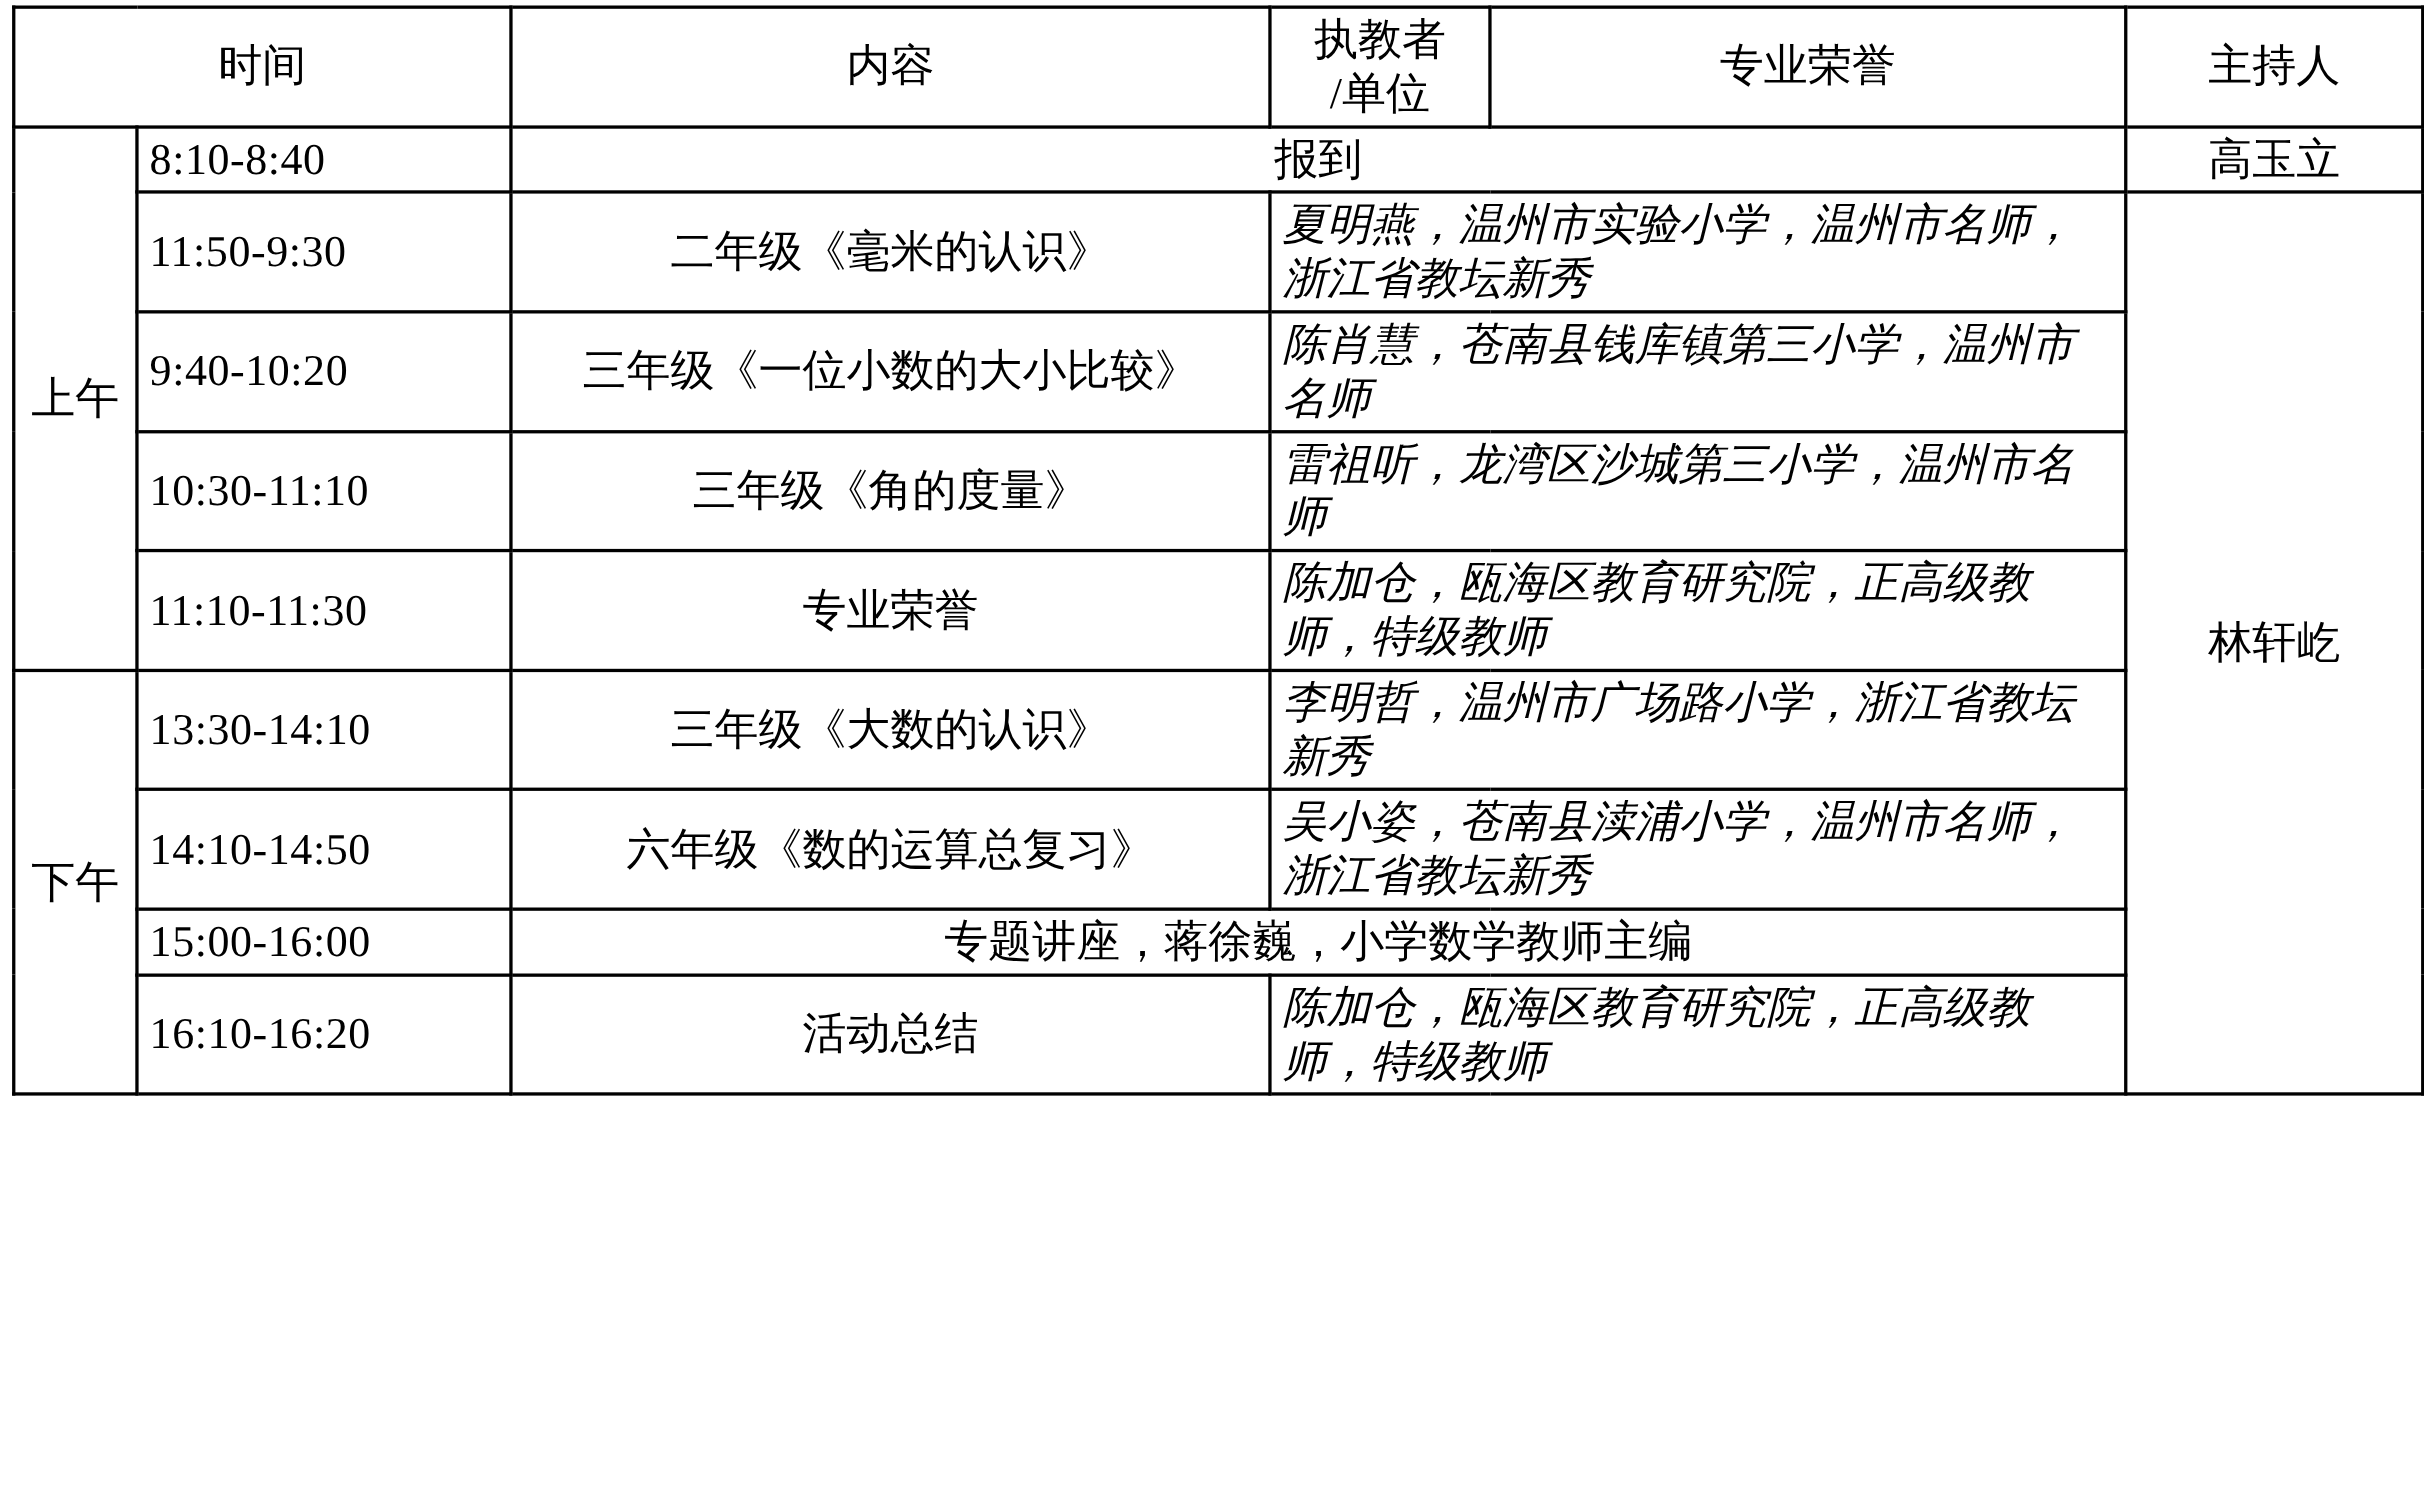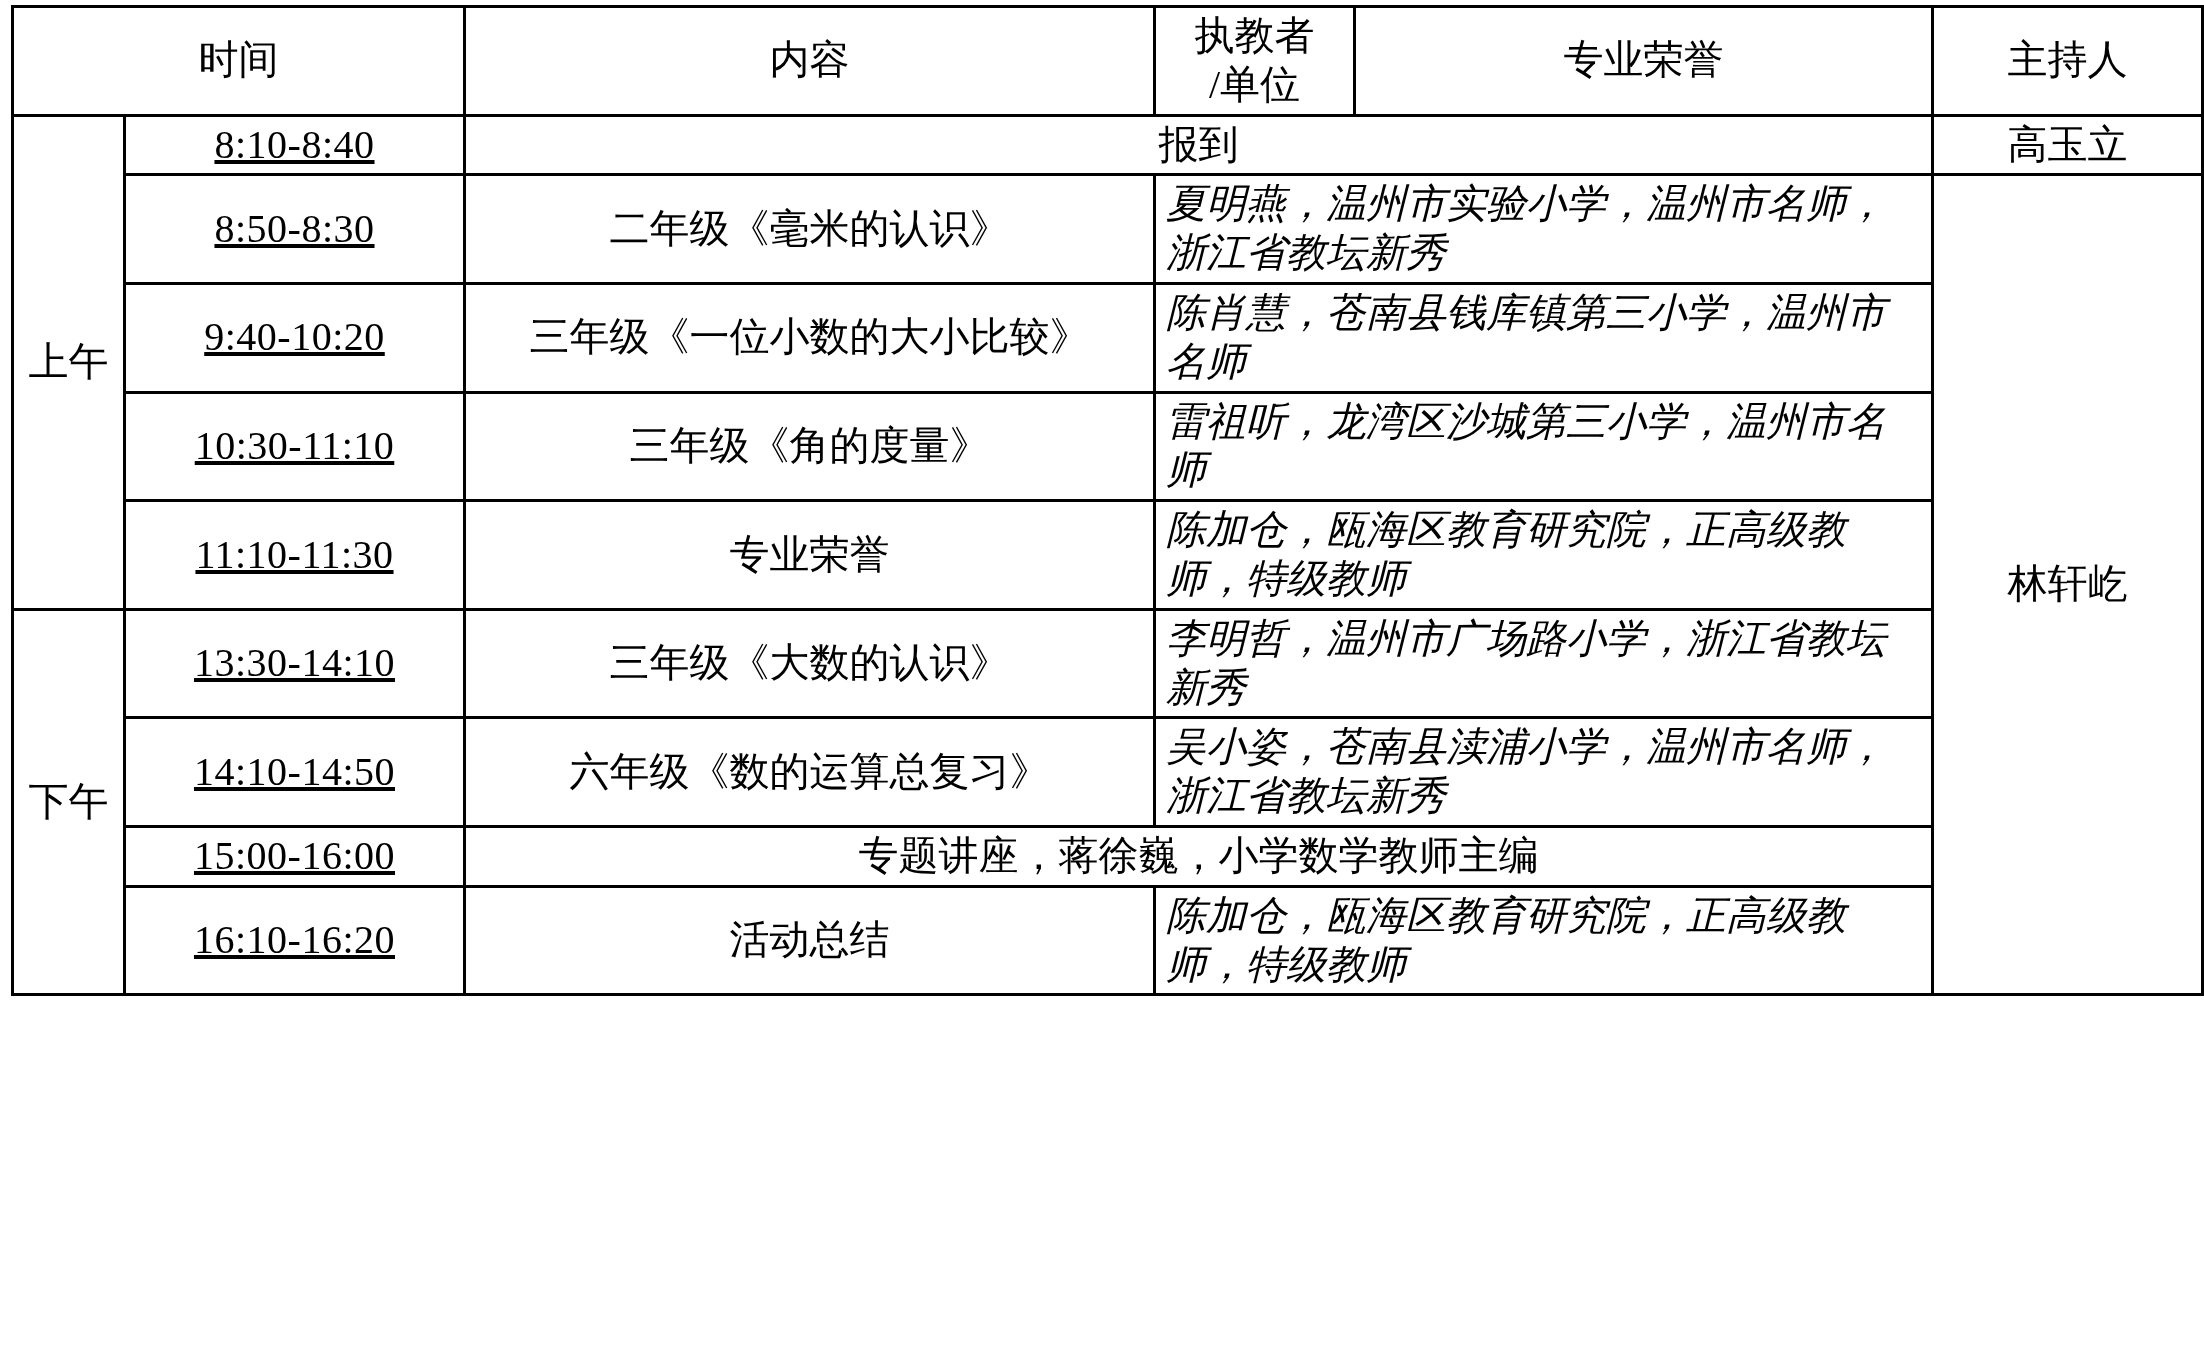--- a/index.html
+++ b/index.html
@@ -62,11 +62,10 @@
     padding-right: 2px;
   }
   .time {
-    text-align: center;
+    text-align: left;
     font-family: "Liberation Serif", "DejaVu Serif", serif;
     font-size: 40px;
     letter-spacing: 0.5px;
-    text-decoration: underline;
   }
   .content-left {
     text-align: center;

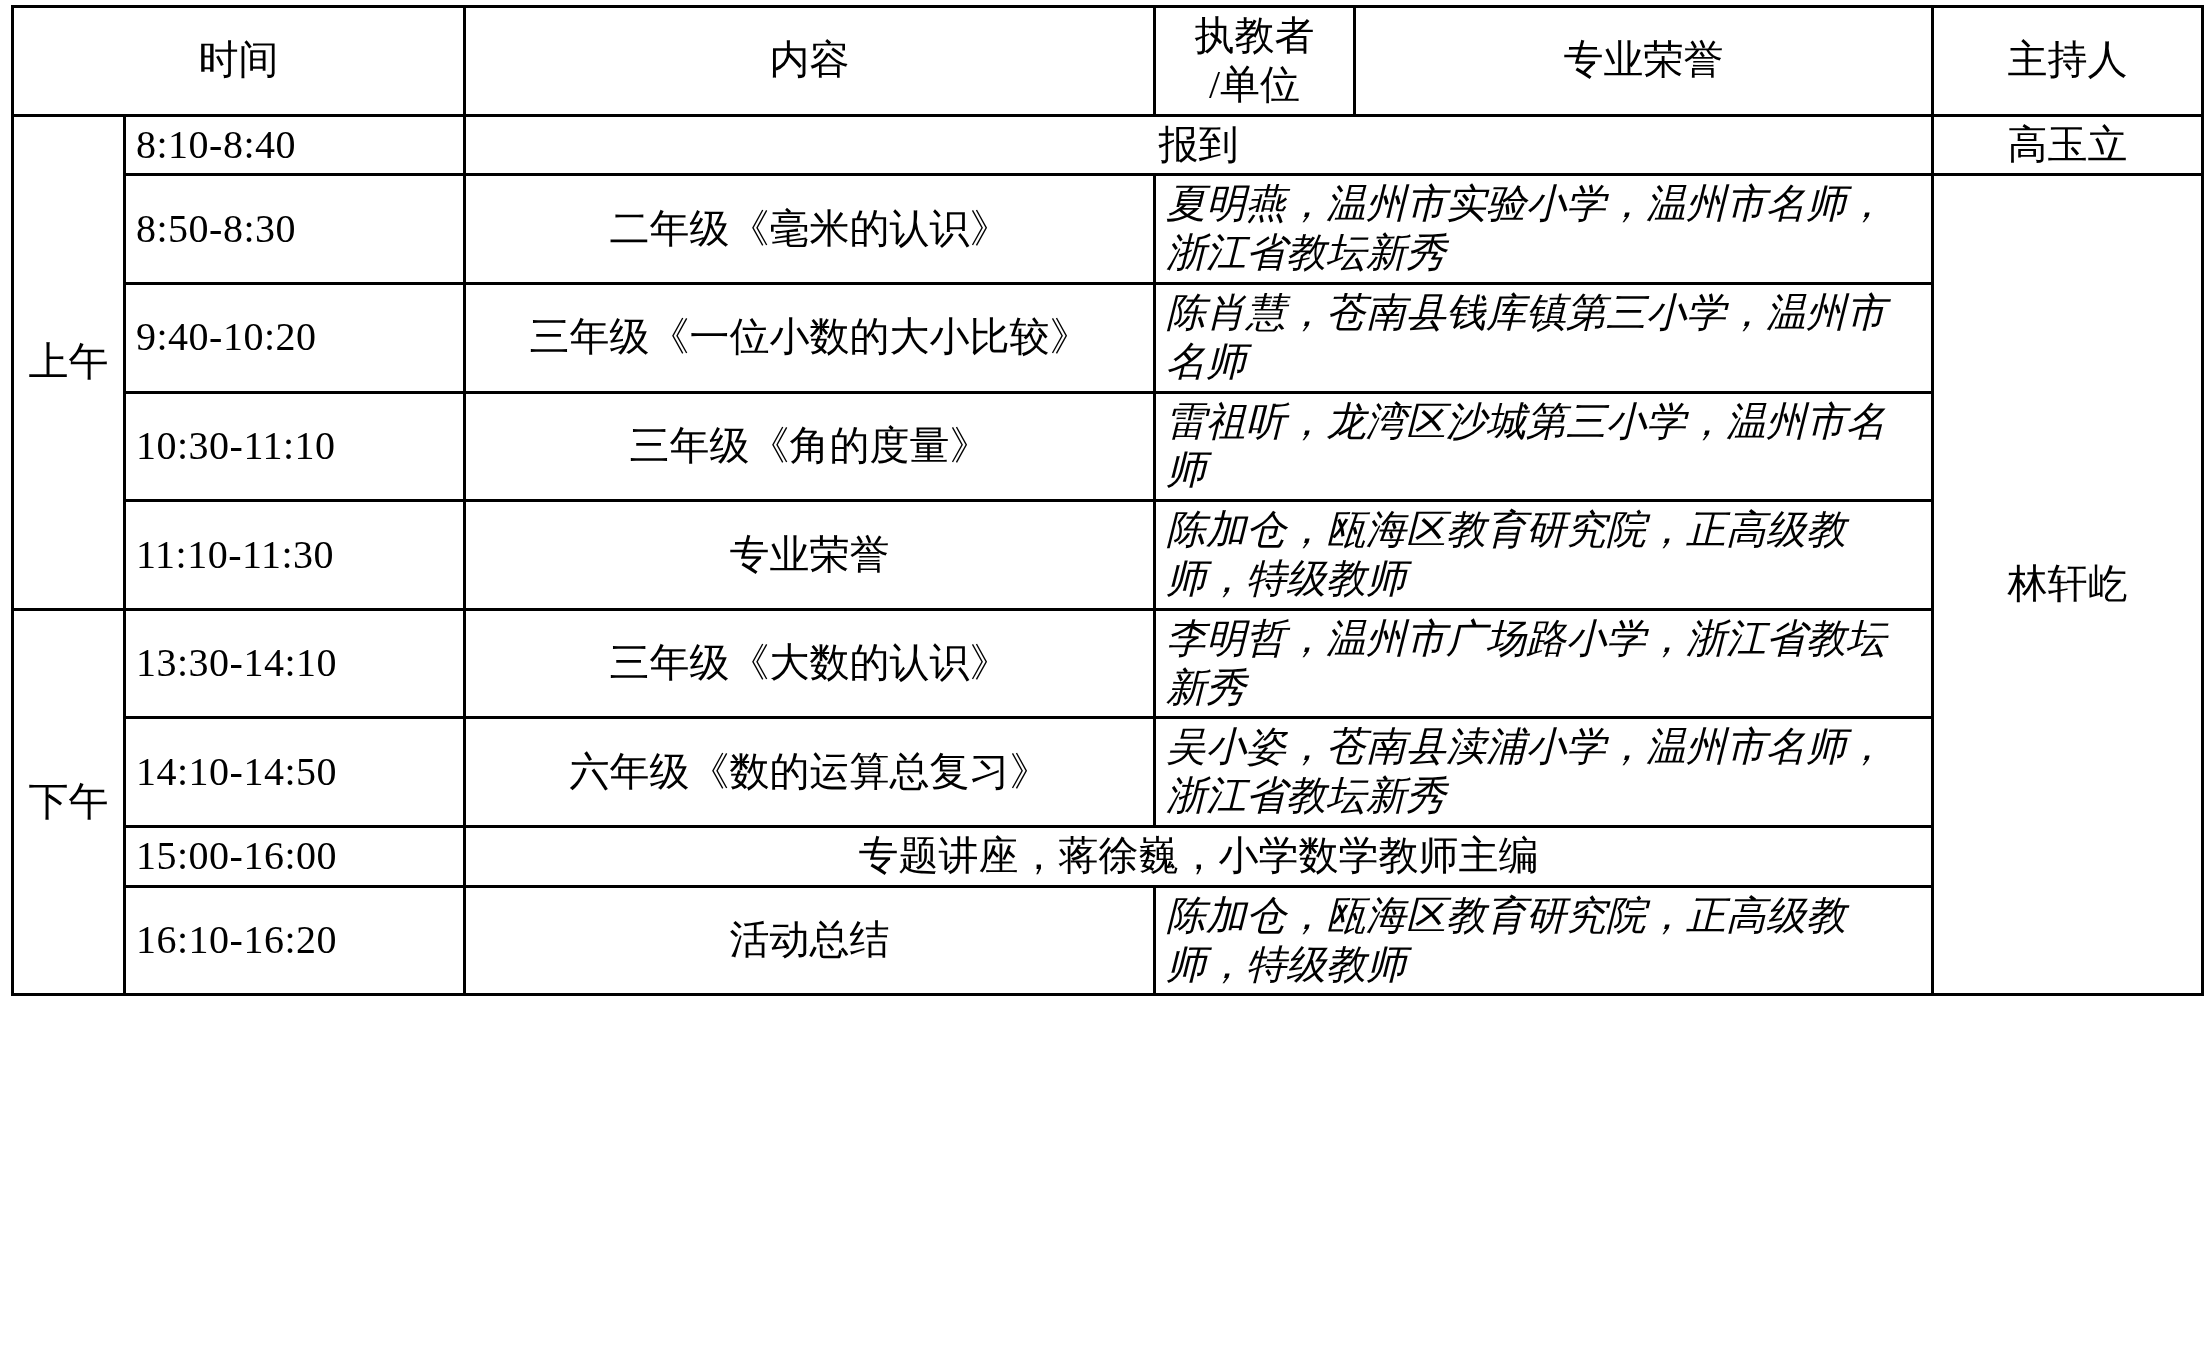--- a/index.html
+++ b/index.html
@@ -121,7 +121,7 @@
       </tr>
 
       <tr>
-        <td class="time">8:50-8:30</td>
+        <td class="time">11:50-9:30</td>
         <td class="content-left">二年级《毫米的认识》</td>
         <td class="detail" colspan="2">夏明燕，温州市实验小学，温州市名师，浙江省教坛新秀</td>
         <td class="host" rowspan="8">林轩屹</td>

